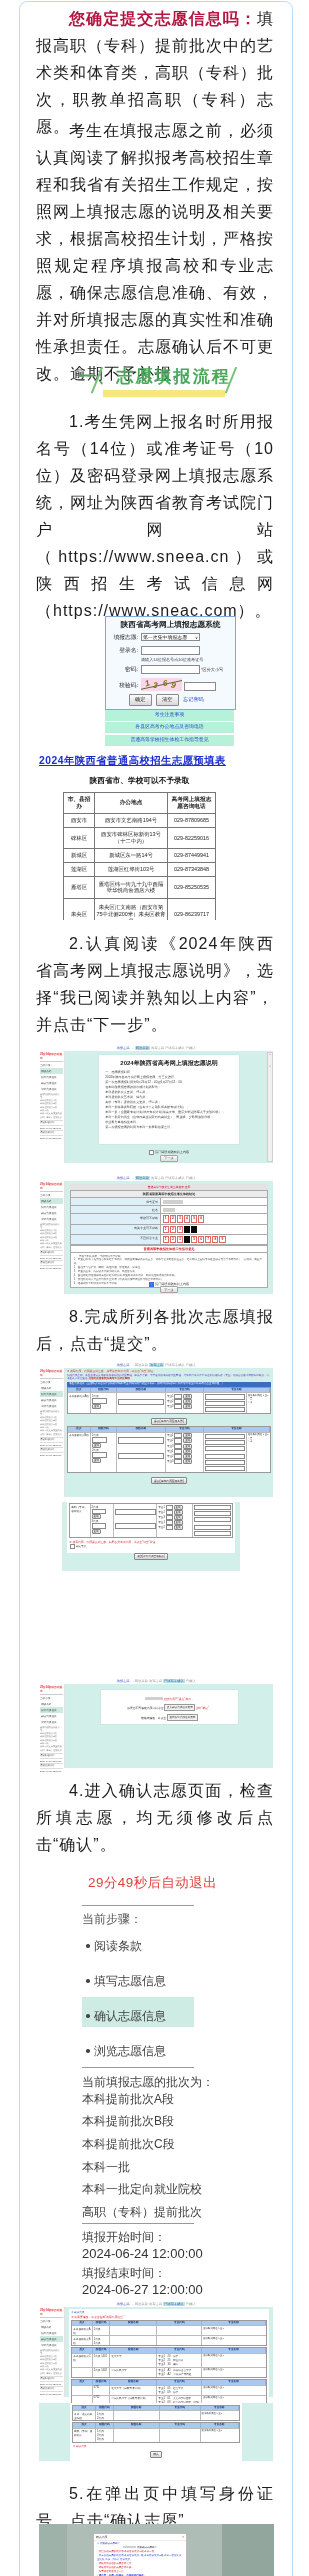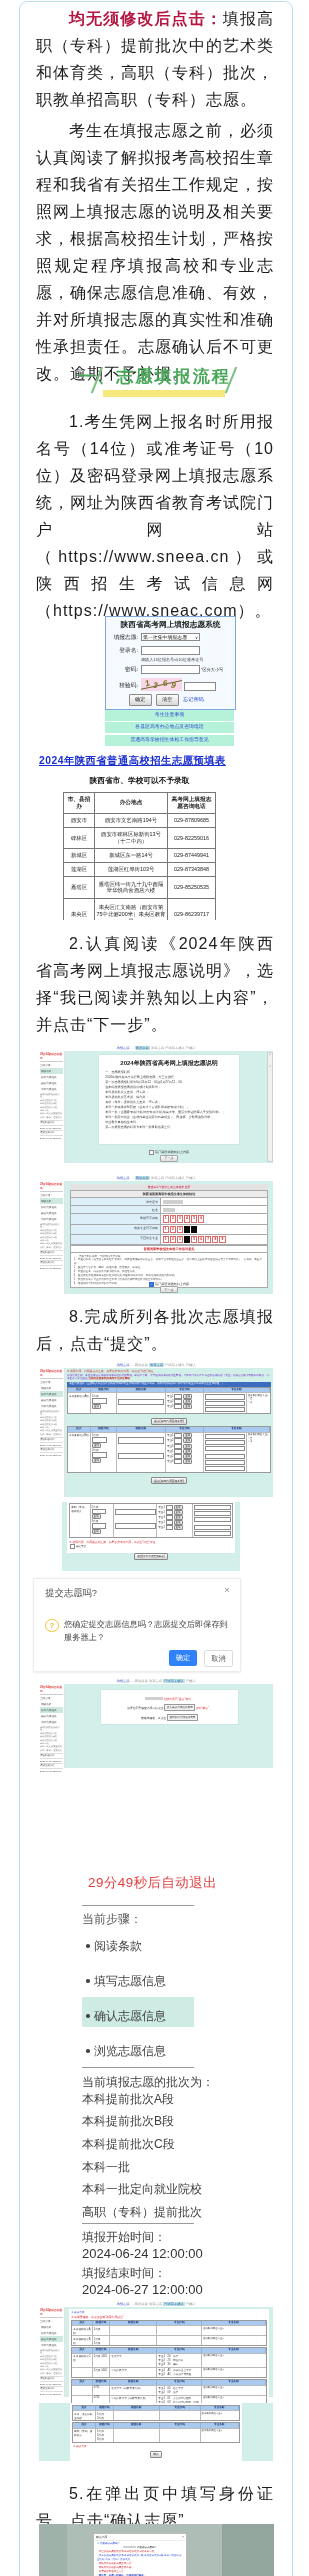--- a/index.html
+++ b/index.html
@@ -135,7 +135,7 @@
 <div class="page">
   <div class="card"></div>
 
-  <p class="para ind" style="top:5.2px;"><span class="lead">均无须修改后点击：</span><span>填报高职（专科）提前批次中的艺术类和体育类，高职（专科）批次，职教单招高职（专科）志愿。</span></p>
+  <p class="para ind" style="top:5.2px;"><span class="lead">您确定提交志愿信息吗：</span><span>填报高职（专科）提前批次中的艺术类和体育类，高职（专科）批次，职教单招高职（专科）志愿。</span></p>
 
   <p class="para ind" style="top:117px;">考生在填报志愿之前，必须认真阅读了解拟报考高校招生章程和我省有关招生工作规定，按照网上填报志愿的说明及相关要求，根据高校招生计划，严格按照规定程序填报高校和专业志愿，确保志愿信息准确、有效，并对所填报志愿的真实性和准确性承担责任。志愿确认后不可更改。逾期不予补报。</p>
 

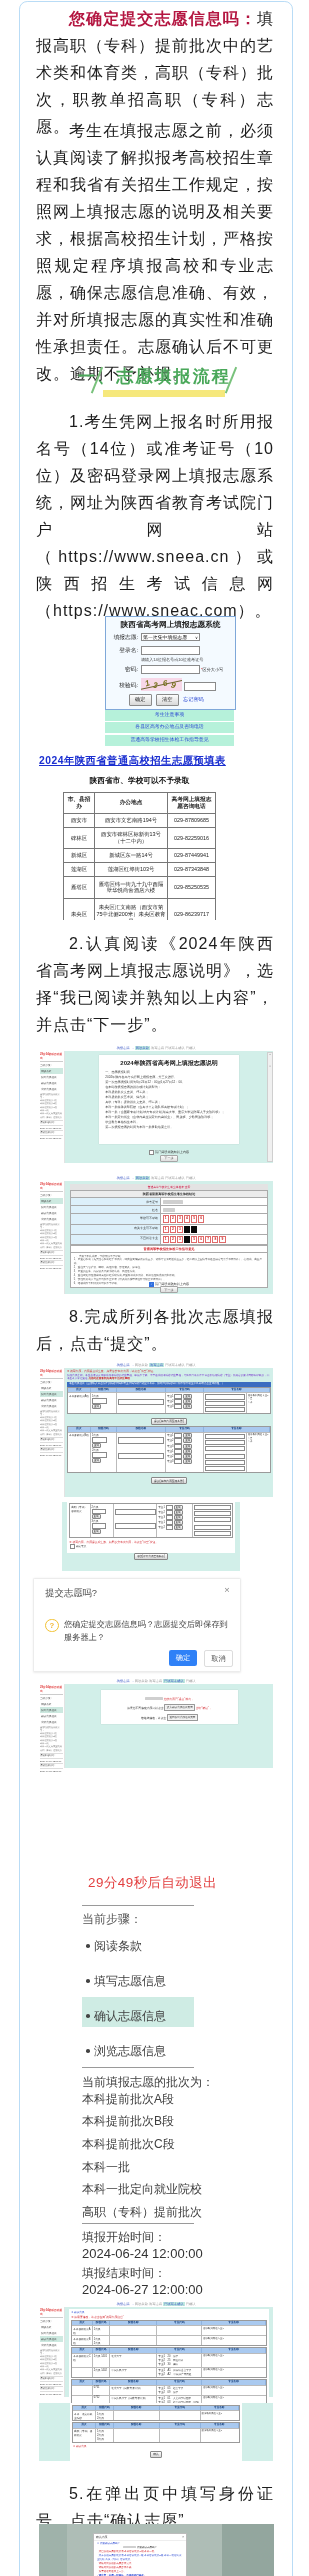--- a/index.html
+++ b/index.html
@@ -455,14 +455,6 @@
     </div>
   </div>
 
-  <div class="dlg">
-    <div class="dlg-t">提交志愿吗?</div>
-    <div class="dlg-x">×</div>
-    <div class="qicon">?</div>
-    <div class="dlg-m">您确定提交志愿信息吗？志愿提交后即保存到服务器上？</div>
-    <div class="btn-ok">确定</div>
-    <div class="btn-cc">取消</div>
-  </div>
 
   <div class="shot" style="top:1679px;height:90px;">
     <div class="tabbar"><span>填报志愿 →</span> <span class="dim">阅读条款</span> <span class="dim">填写志愿</span> <span class="tb-hl">已填写未确认</span> <span class="dim">已确认</span></div>

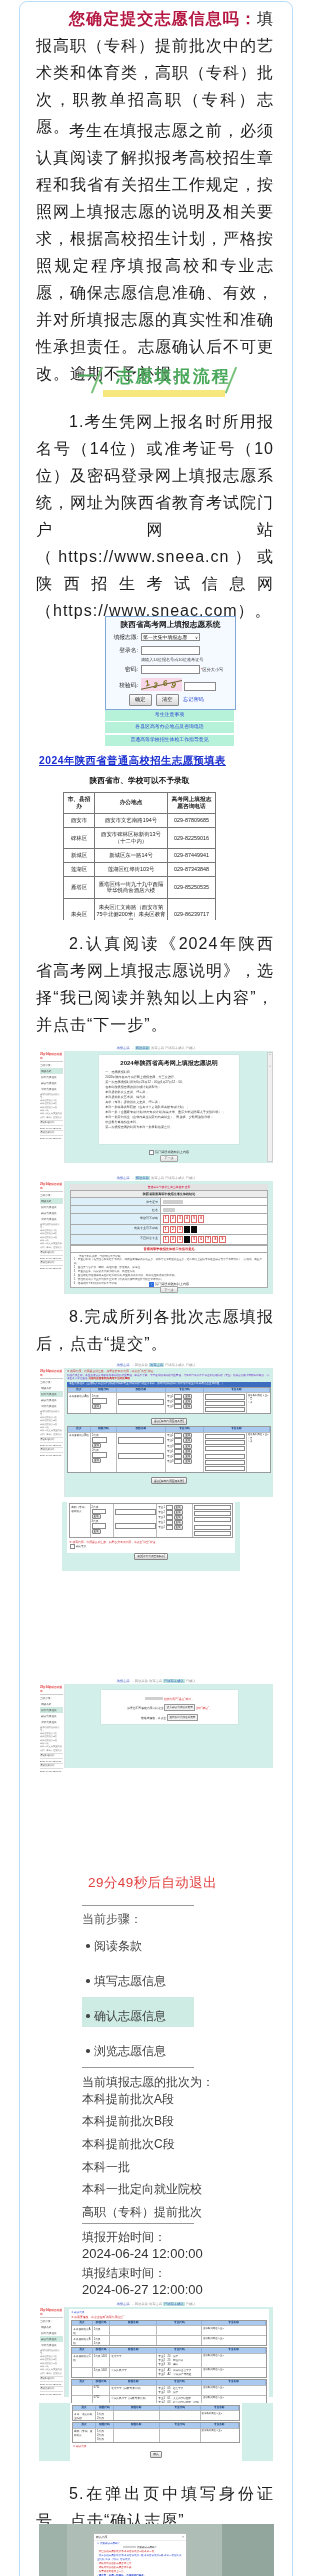--- a/index.html
+++ b/index.html
@@ -488,6 +488,7 @@
     </div>
   </div>
 
+  <p class="para ind" style="top:1777px;">4.进入确认志愿页面，检查所填志愿，均无须修改后点击“确认”。</p>
 
   <div>
     <div class="sz-red">29分49秒后自动退出</div>

